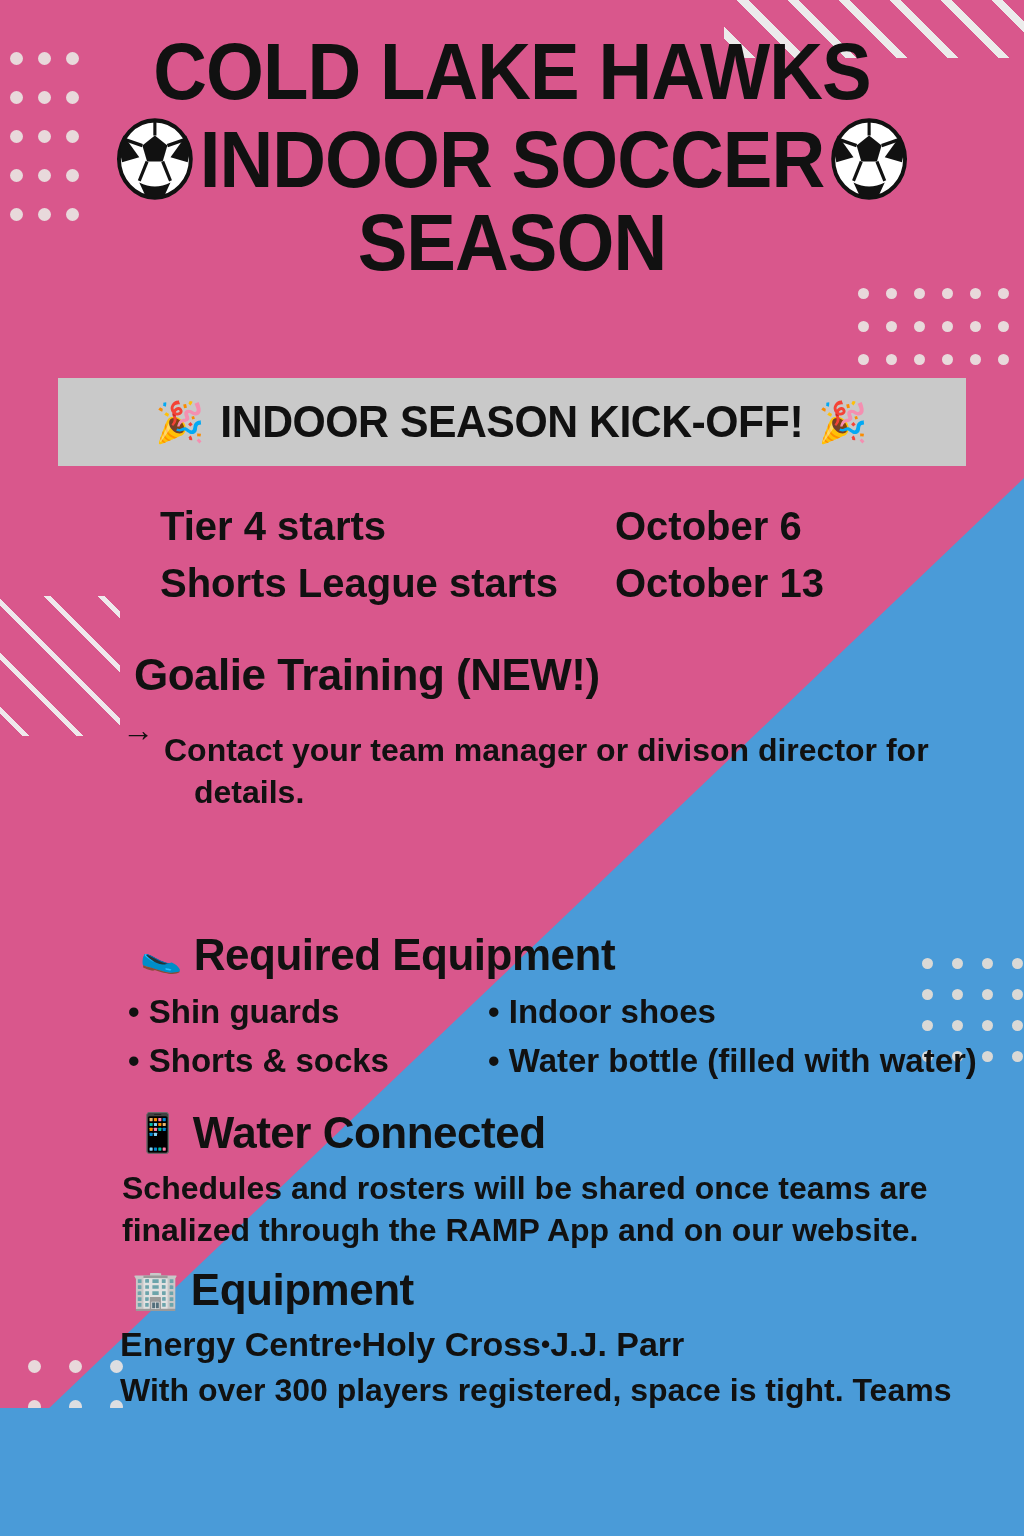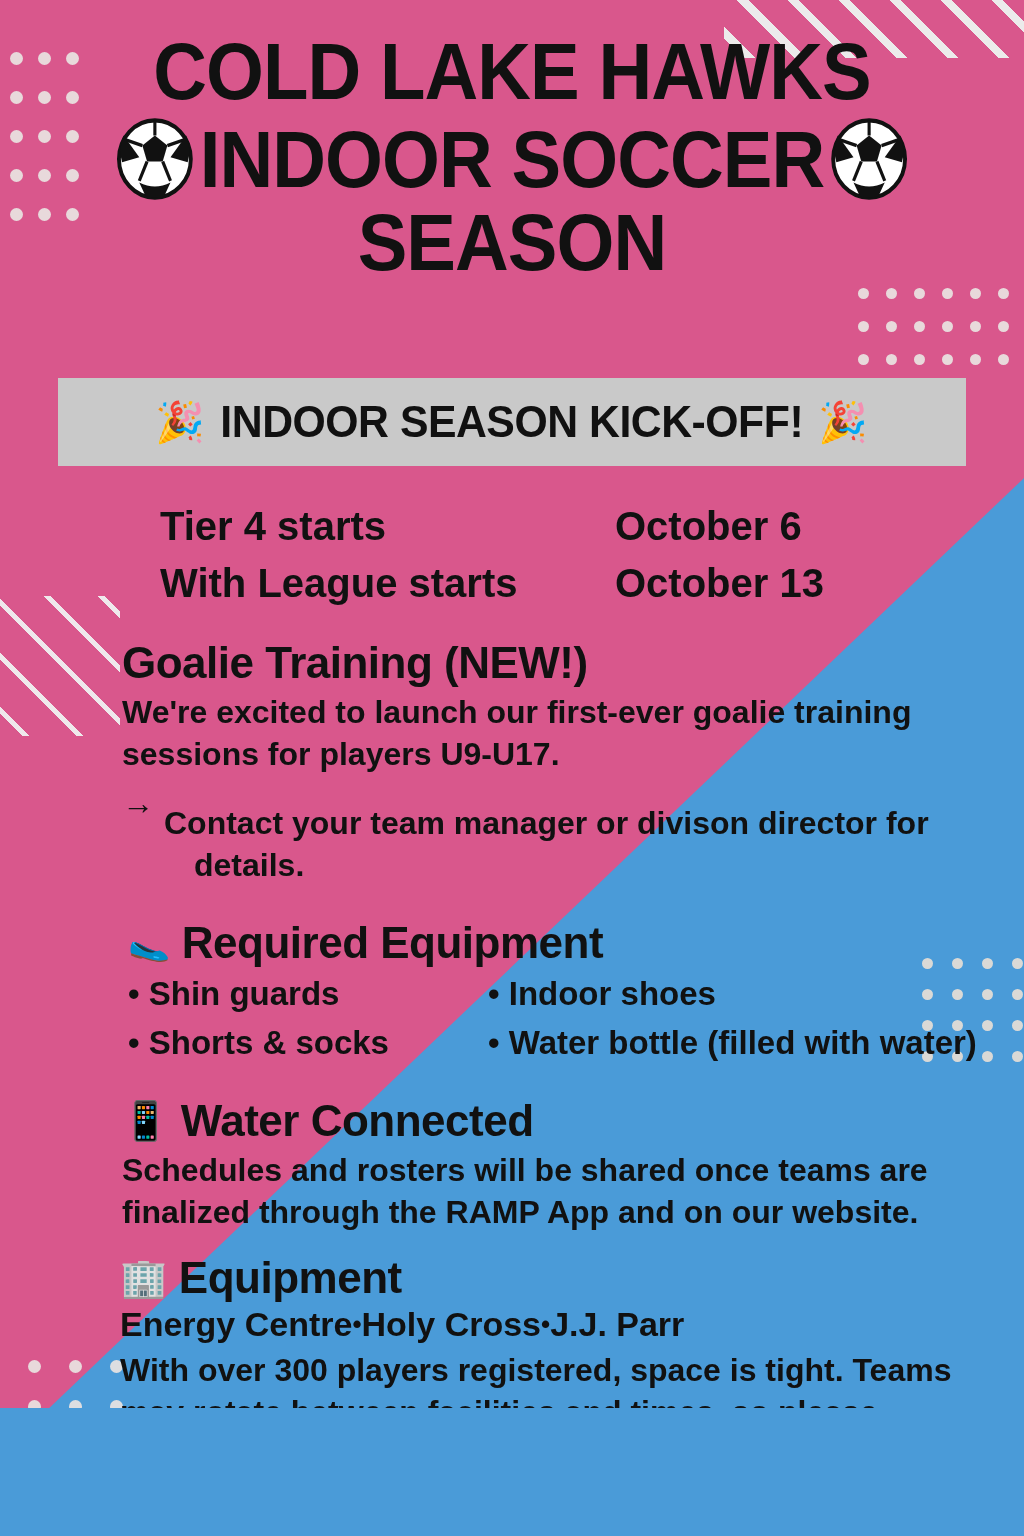--- a/index.html
+++ b/index.html
@@ -271,7 +271,7 @@
         <span class="val">October 6</span>
       </div>
       <div class="row">
-        <span class="lbl">With League starts</span>
+        <span class="lbl">Shorts League starts</span>
         <span class="val">October 13</span>
       </div>
     </div>

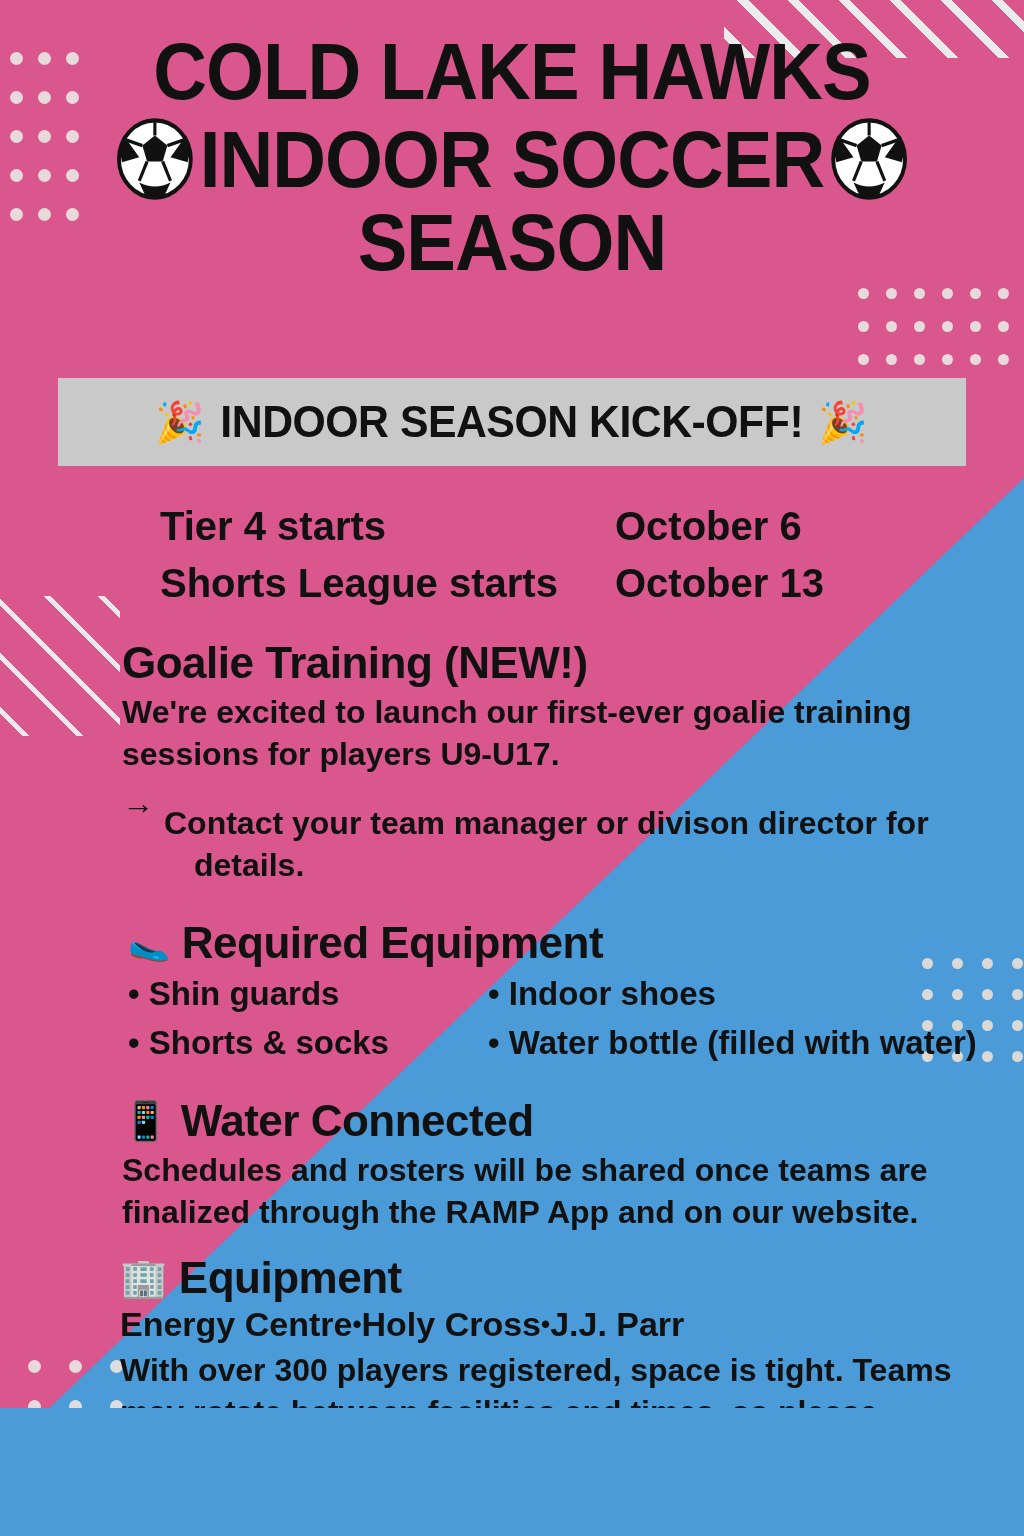--- a/index.html
+++ b/index.html
@@ -98,7 +98,7 @@
 
   .sec{position:absolute;color:#111;}
   .sec h2{
-    margin:0;font-size:44px;font-weight:900;letter-spacing:-.5px;
+    margin:12px;font-size:44px;font-weight:900;letter-spacing:-.5px;
     display:flex;align-items:center;gap:12px;line-height:1.05;
   }
   .sec p{margin:0;font-size:32px;font-weight:700;line-height:1.3;}

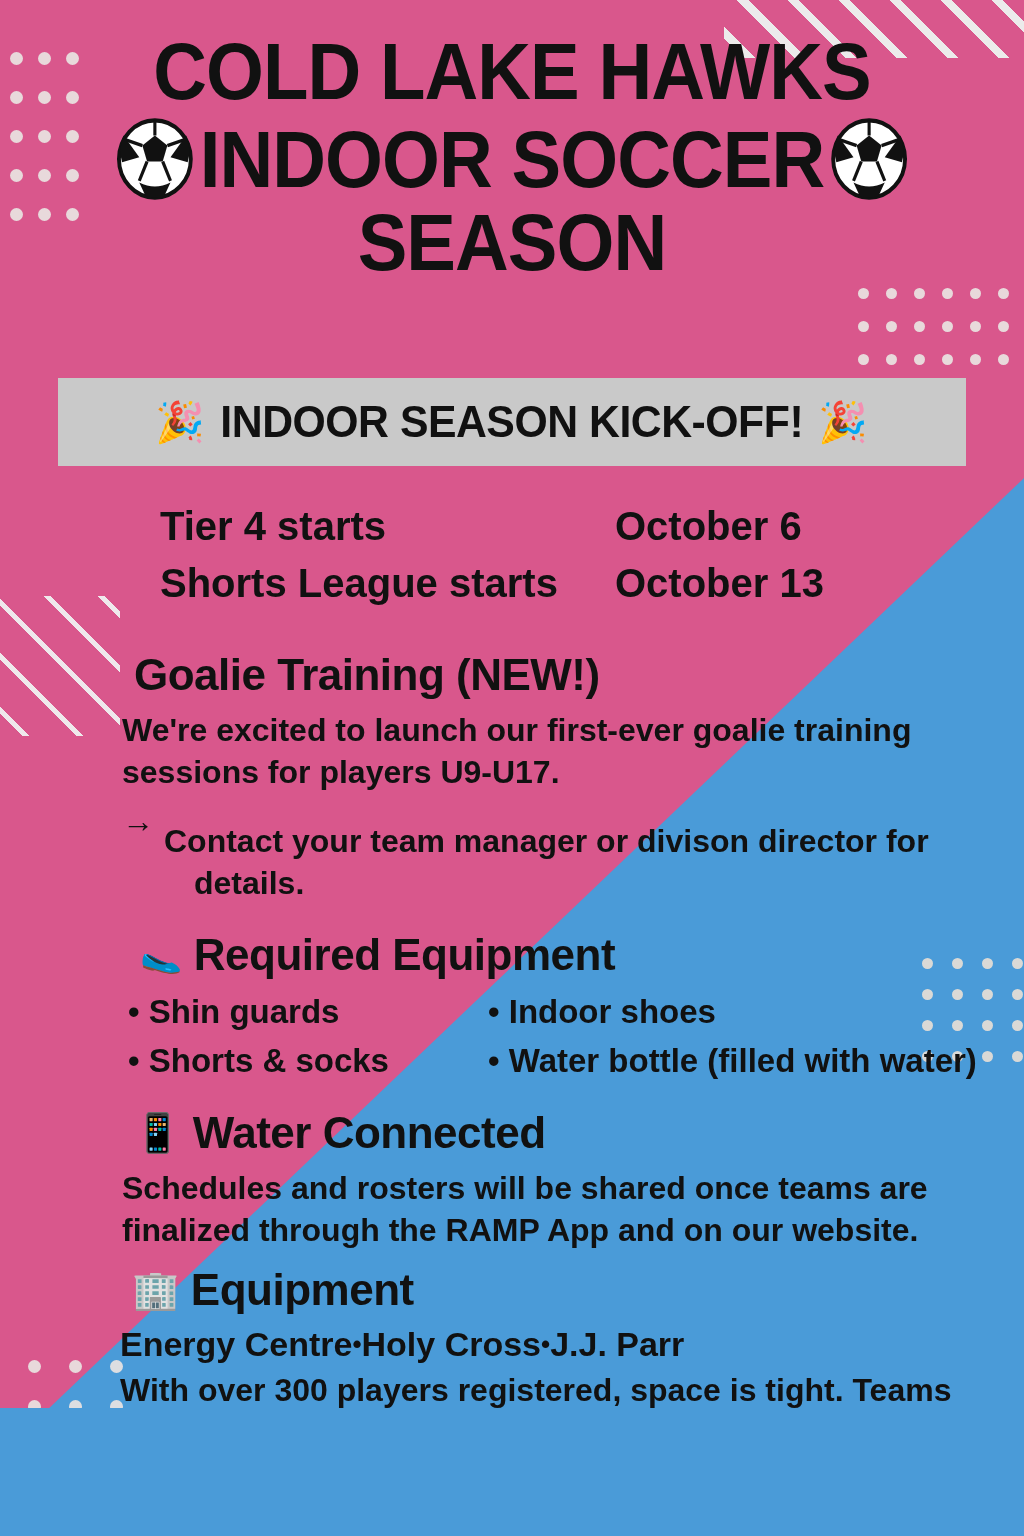--- a/index.html
+++ b/index.html
@@ -278,7 +278,6 @@
 
     <div class="sec" id="sec-goalie">
       <h2>Goalie Training (NEW!)</h2>
-      <p>We're excited to launch our first-ever goalie training sessions for players U9-U17.</p>
       <div class="arrow-line">
         <span>→</span>
         <span class="body">

